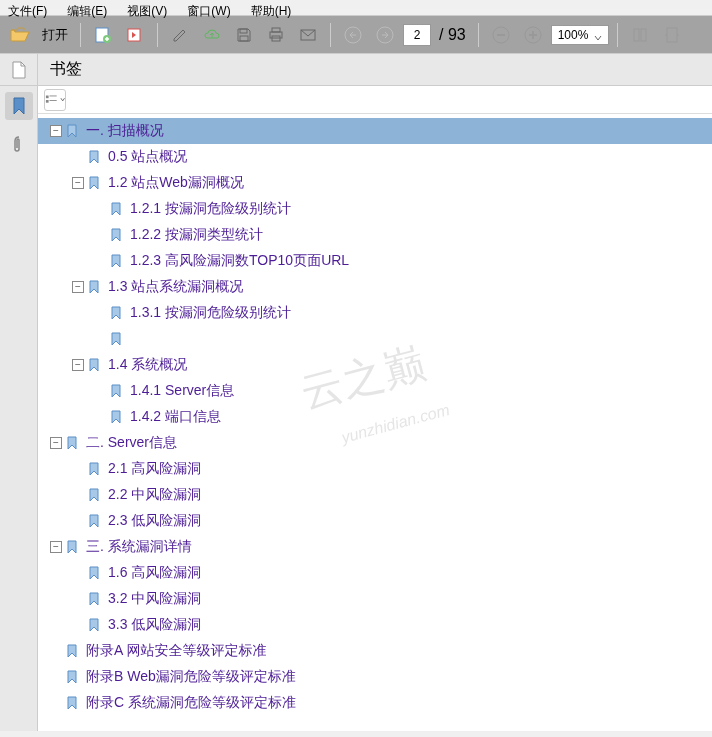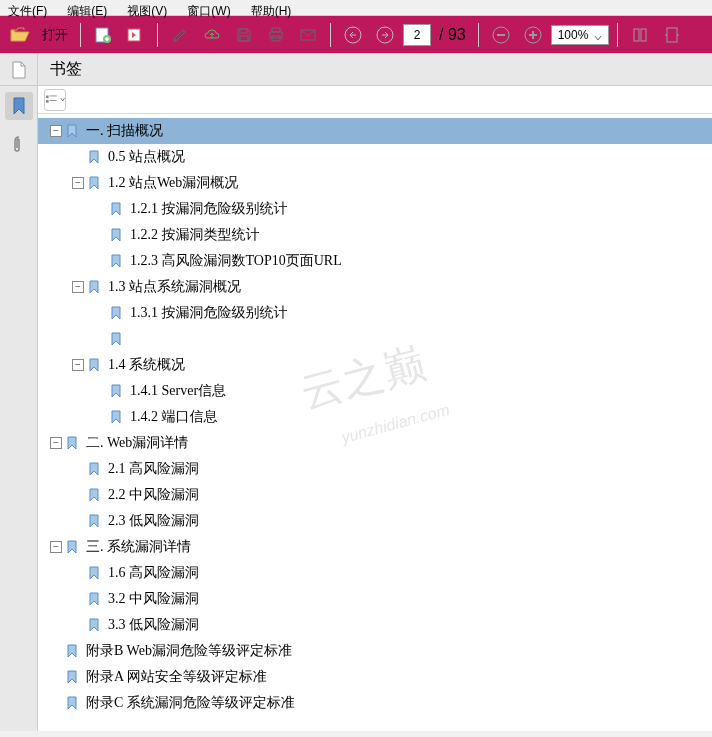--- a/index.html
+++ b/index.html
@@ -8,7 +8,7 @@
 .menubar { background: #f0f0f0; padding: 2px 4px; display: flex; gap: 12px; border-bottom: 1px solid #ccc; height: 16px; }
 .menubar span { cursor: pointer; padding: 1px 4px; font-size: 12px; }
 
-.toolbar { background: #be185d; padding: 4px 6px; display: flex; align-items: center; gap: 4px; border-bottom: 1px solid #ccc; height: 38px; }
+.toolbar { background: #a3a3a3; padding: 4px 6px; display: flex; align-items: center; gap: 4px; border-bottom: 1px solid #ccc; height: 38px; }
 .tb-btn { width: 28px; height: 28px; display: flex; align-items: center; justify-content: center; border-radius: 3px; cursor: pointer; }
 .tb-sep { width: 1px; height: 24px; background: #ccc; margin: 0 4px; }
 .tb-text { font-size: 13px; padding: 0 4px; }

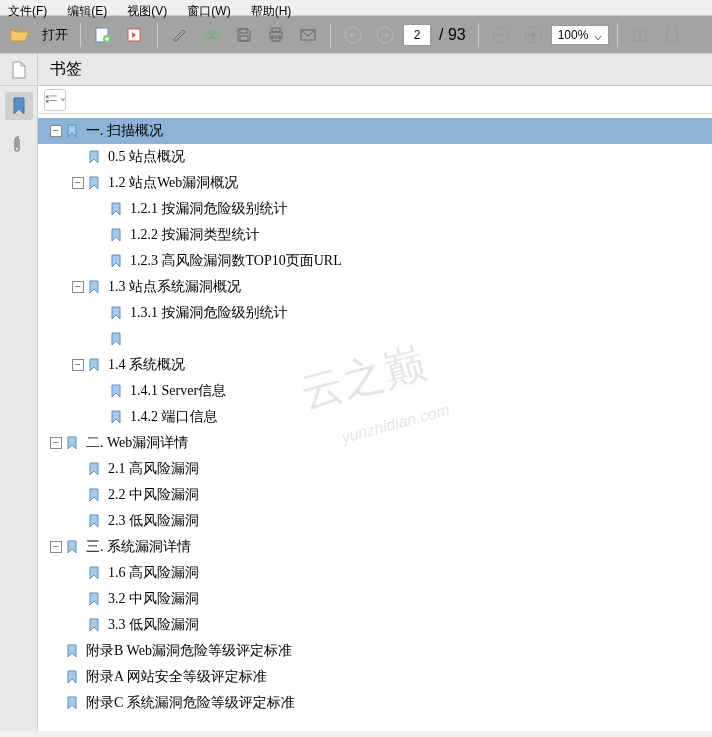--- a/index.html
+++ b/index.html
@@ -36,7 +36,7 @@
 .toggle { width: 12px; height: 12px; border: 1px solid #888; display: flex; align-items: center; justify-content: center; font-size: 10px; line-height: 1; margin-right: 4px; background: #fff; color: #555; }
 .toggle-empty { width: 16px; }
 .bm-ico { width: 14px; height: 14px; margin-right: 6px; display: flex; align-items: center; }
-.lbl { font-size: 14px; color: #000000; font-family: Liberation Serif, serif; }
+.lbl { font-size: 14px; color: #4c1d95; }
 
 .watermark { position: absolute; top: 350px; left: 300px; font-size: 42px; color: rgba(150,150,150,0.25); transform: rotate(-15deg); pointer-events: none; font-weight: 300; }
 .watermark2 { position: absolute; top: 415px; left: 340px; font-size: 16px; color: rgba(150,150,150,0.25); transform: rotate(-15deg); pointer-events: none; font-style: italic; }

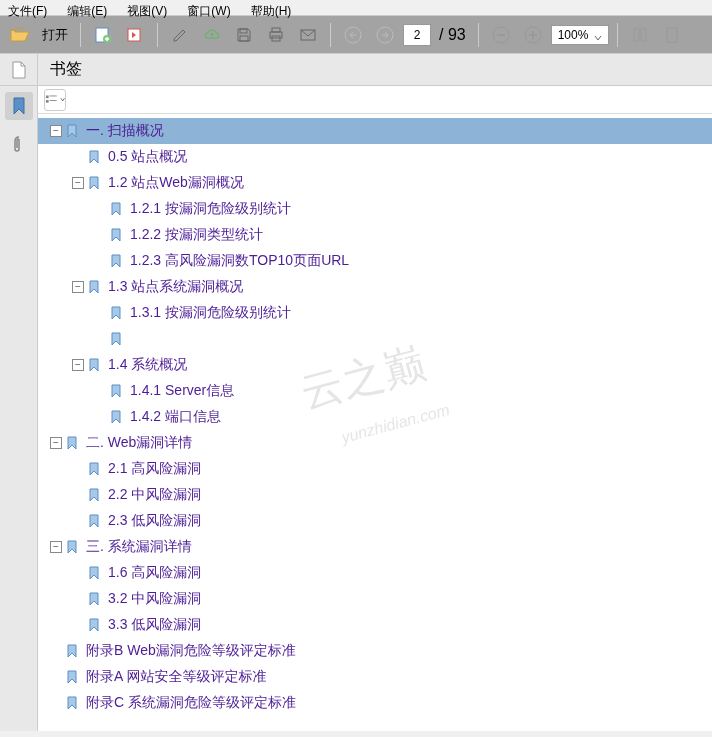--- a/index.html
+++ b/index.html
@@ -322,7 +322,7 @@
               <path d="M2 1 L10 1 L10 13 L6 9 L2 13 Z" fill="#a8c8e8" stroke="#5a8fc7"></path>
             </svg>
           </span>
-          <span class="lbl">二. Web漏洞详情</span>
+          <span class="lbl">二. Server信息</span>
         </div>
         <div class="node">
           <span class="sp" style="width: 26px;"></span>

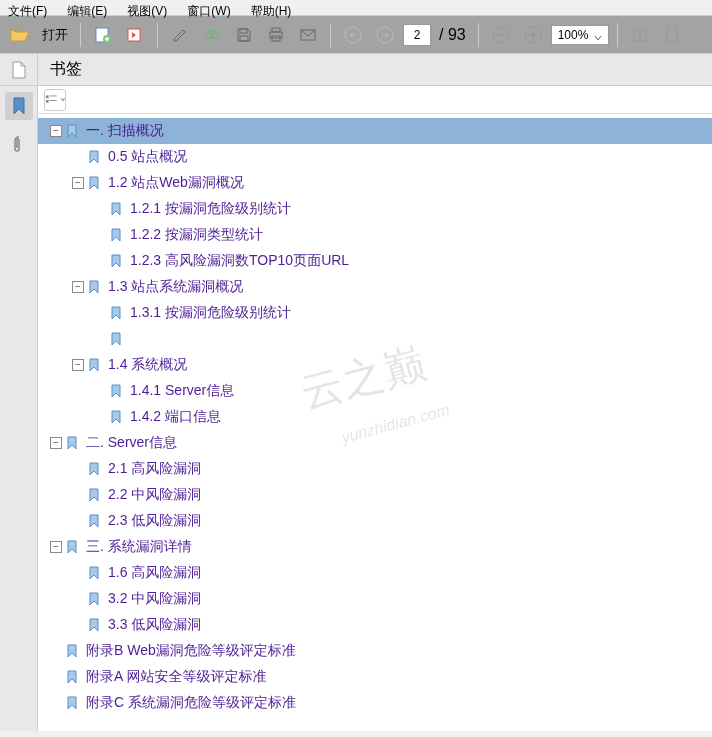--- a/index.html
+++ b/index.html
@@ -402,17 +402,17 @@
               <path d="M2 1 L10 1 L10 13 L6 9 L2 13 Z" fill="#a8c8e8" stroke="#5a8fc7"></path>
             </svg>
           </span>
+          <span class="lbl">附录A 网站安全等级评定标准</span>
+        </div>
+        <div class="node">
+          <span class="sp" style="width: 4px;"></span>
+          <span class="toggle-empty sp"></span>
+          <span class="bm-ico">
+            <svg width="12" height="14" viewBox="0 0 12 14">
+              <path d="M2 1 L10 1 L10 13 L6 9 L2 13 Z" fill="#a8c8e8" stroke="#5a8fc7"></path>
+            </svg>
+          </span>
           <span class="lbl">附录B Web漏洞危险等级评定标准</span>
-        </div>
-        <div class="node">
-          <span class="sp" style="width: 4px;"></span>
-          <span class="toggle-empty sp"></span>
-          <span class="bm-ico">
-            <svg width="12" height="14" viewBox="0 0 12 14">
-              <path d="M2 1 L10 1 L10 13 L6 9 L2 13 Z" fill="#a8c8e8" stroke="#5a8fc7"></path>
-            </svg>
-          </span>
-          <span class="lbl">附录A 网站安全等级评定标准</span>
         </div>
         <div class="node">
           <span class="sp" style="width: 4px;"></span>

